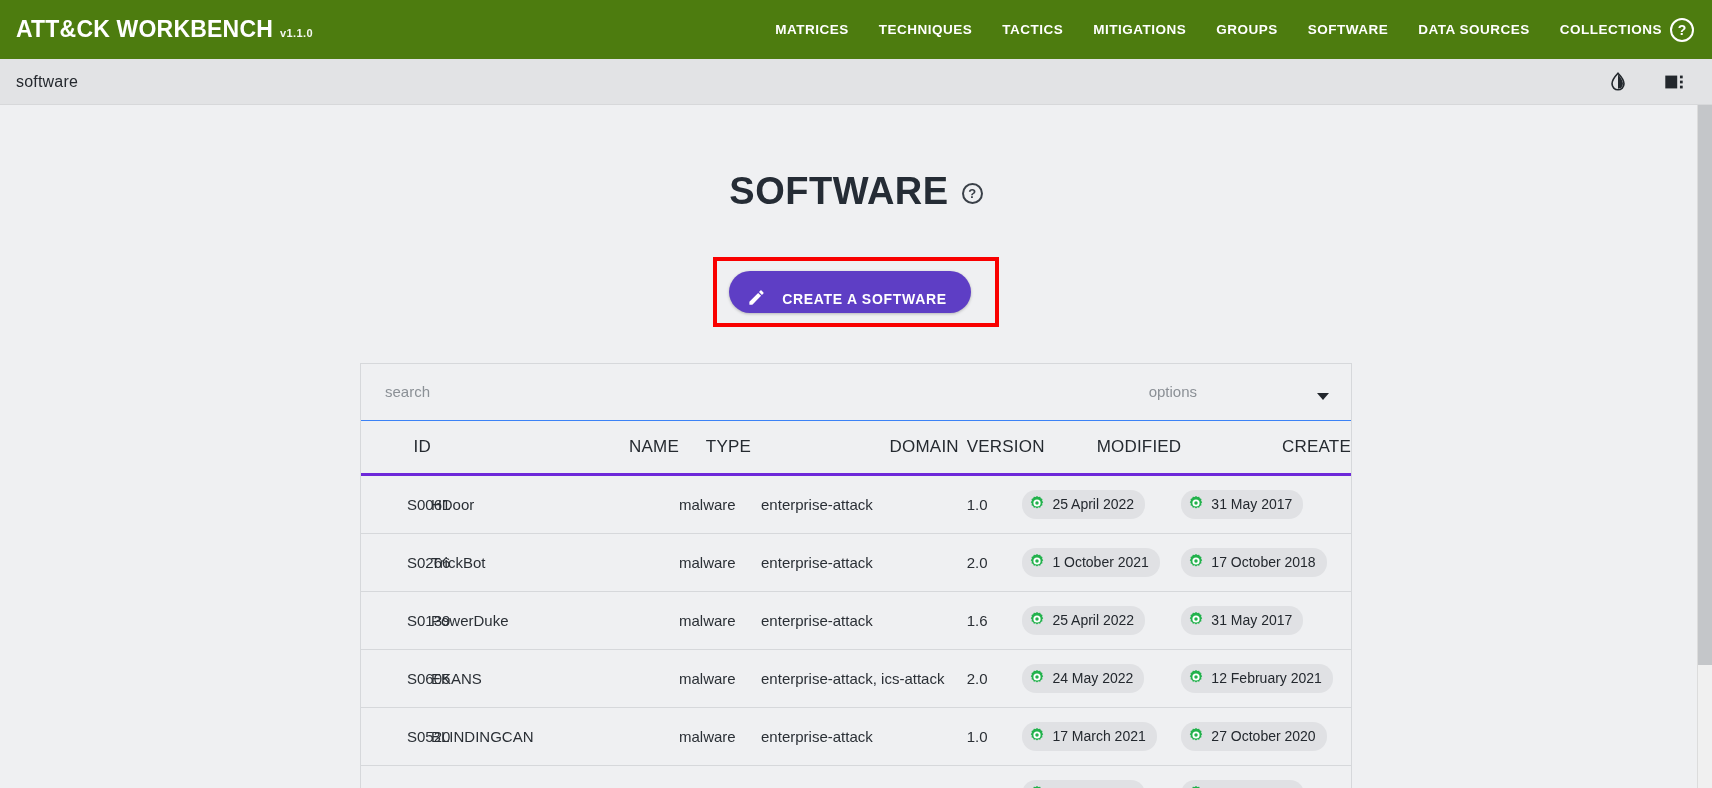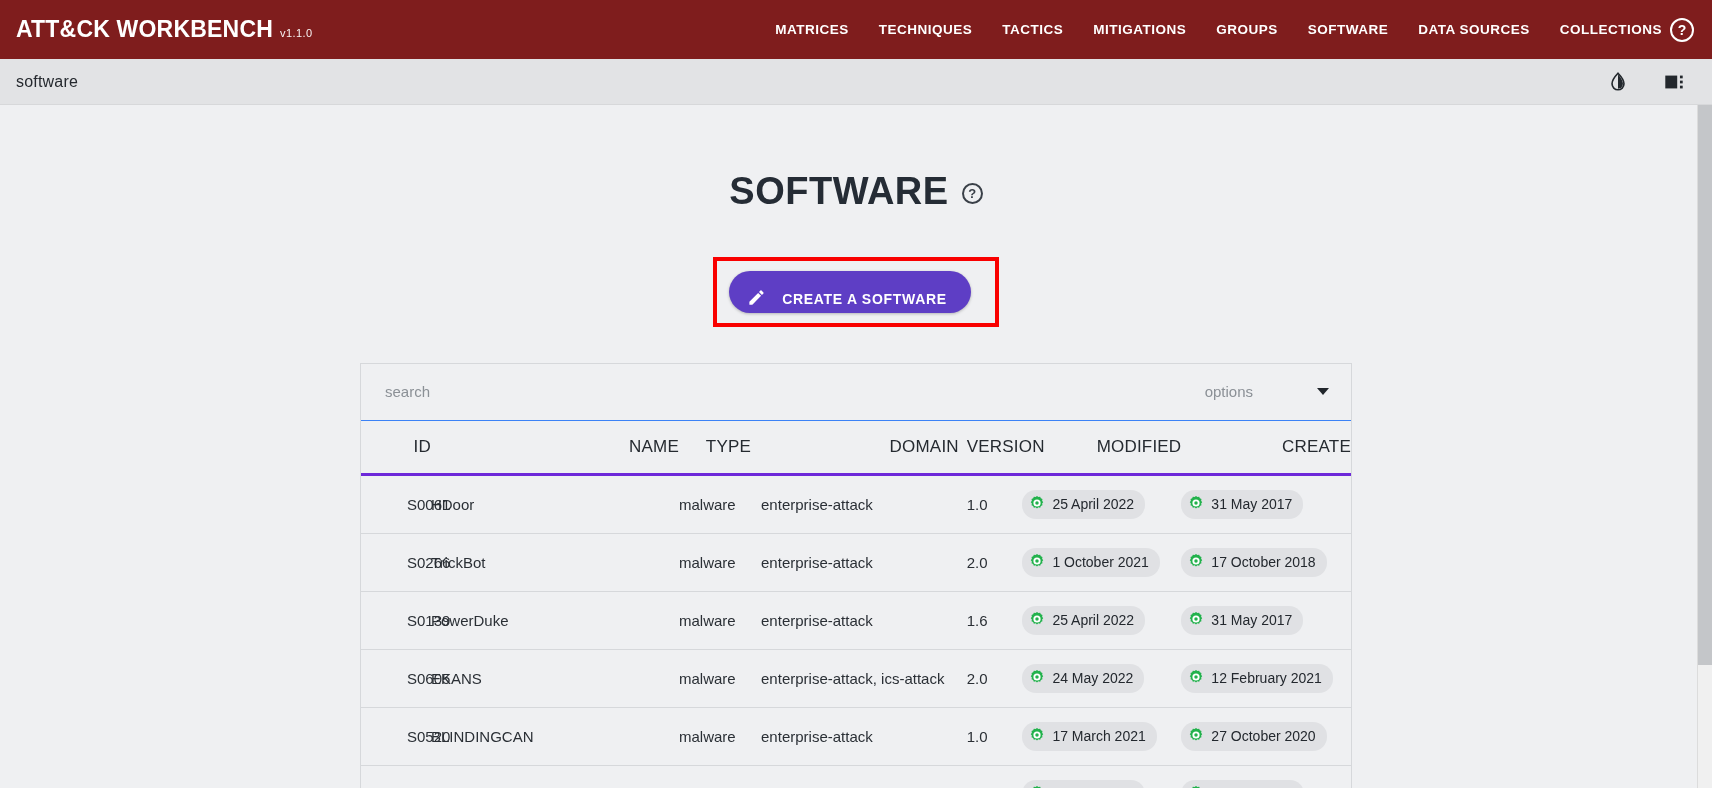--- a/index.html
+++ b/index.html
@@ -16,7 +16,7 @@
   
   .topbar {
     height: 59px;
-    background: #7f1d1d;
+    background: #4d7c0f;
     display: flex;
     align-items: center;
     padding: 0 18px 0 16px;

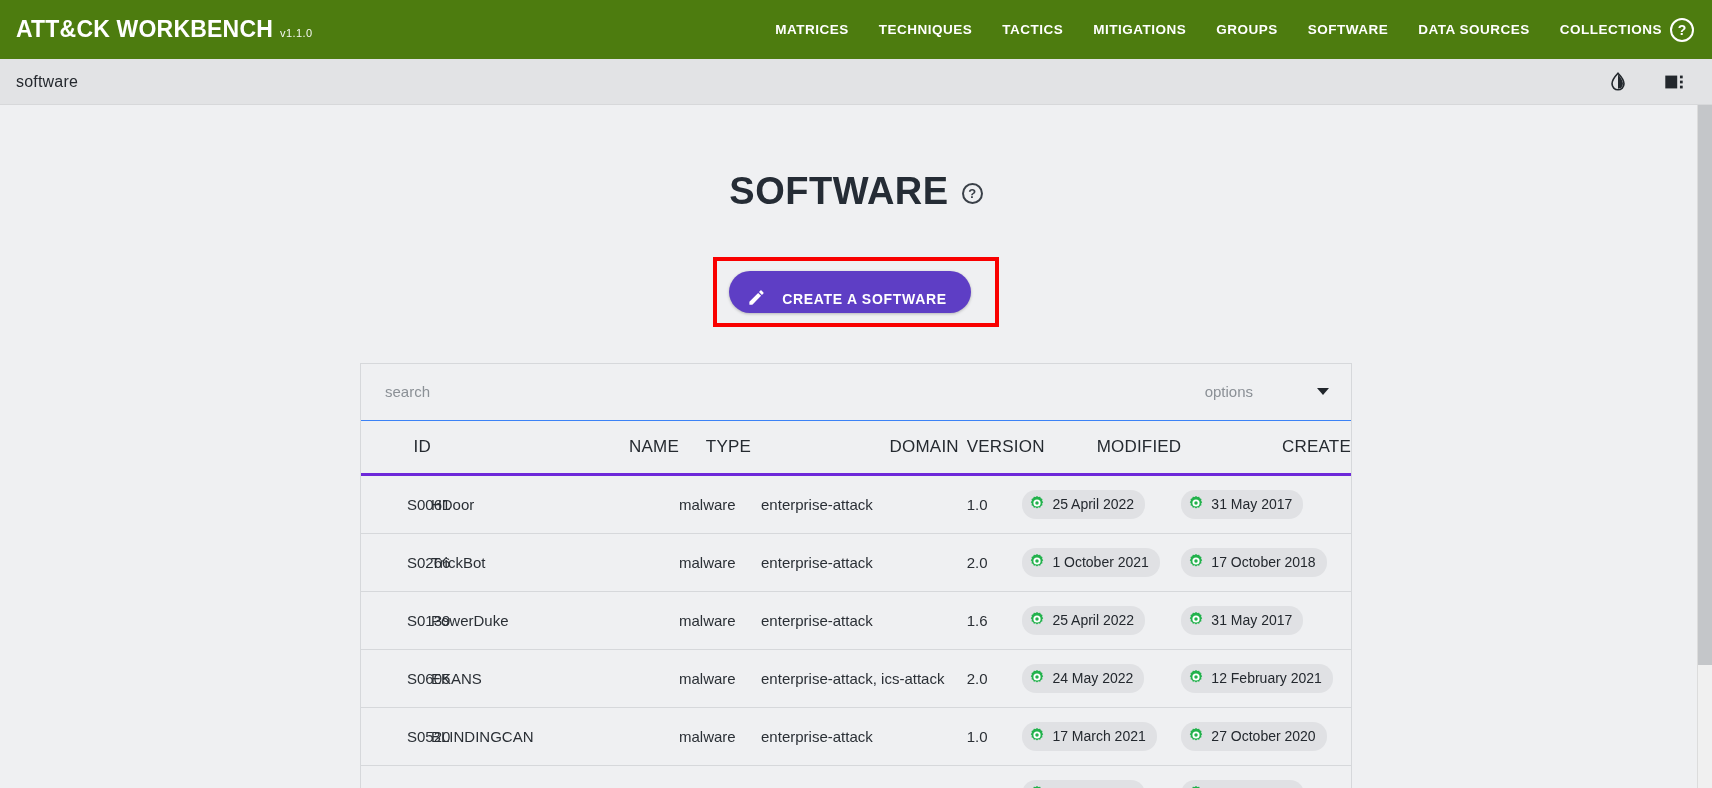--- a/index.html
+++ b/index.html
@@ -37,7 +37,7 @@
   }
   .brand-version {
     font-size: 11px;
-    font-weight: normal;
+    font-weight: bold;
     letter-spacing: 0.4px;
     opacity: .95;
   }

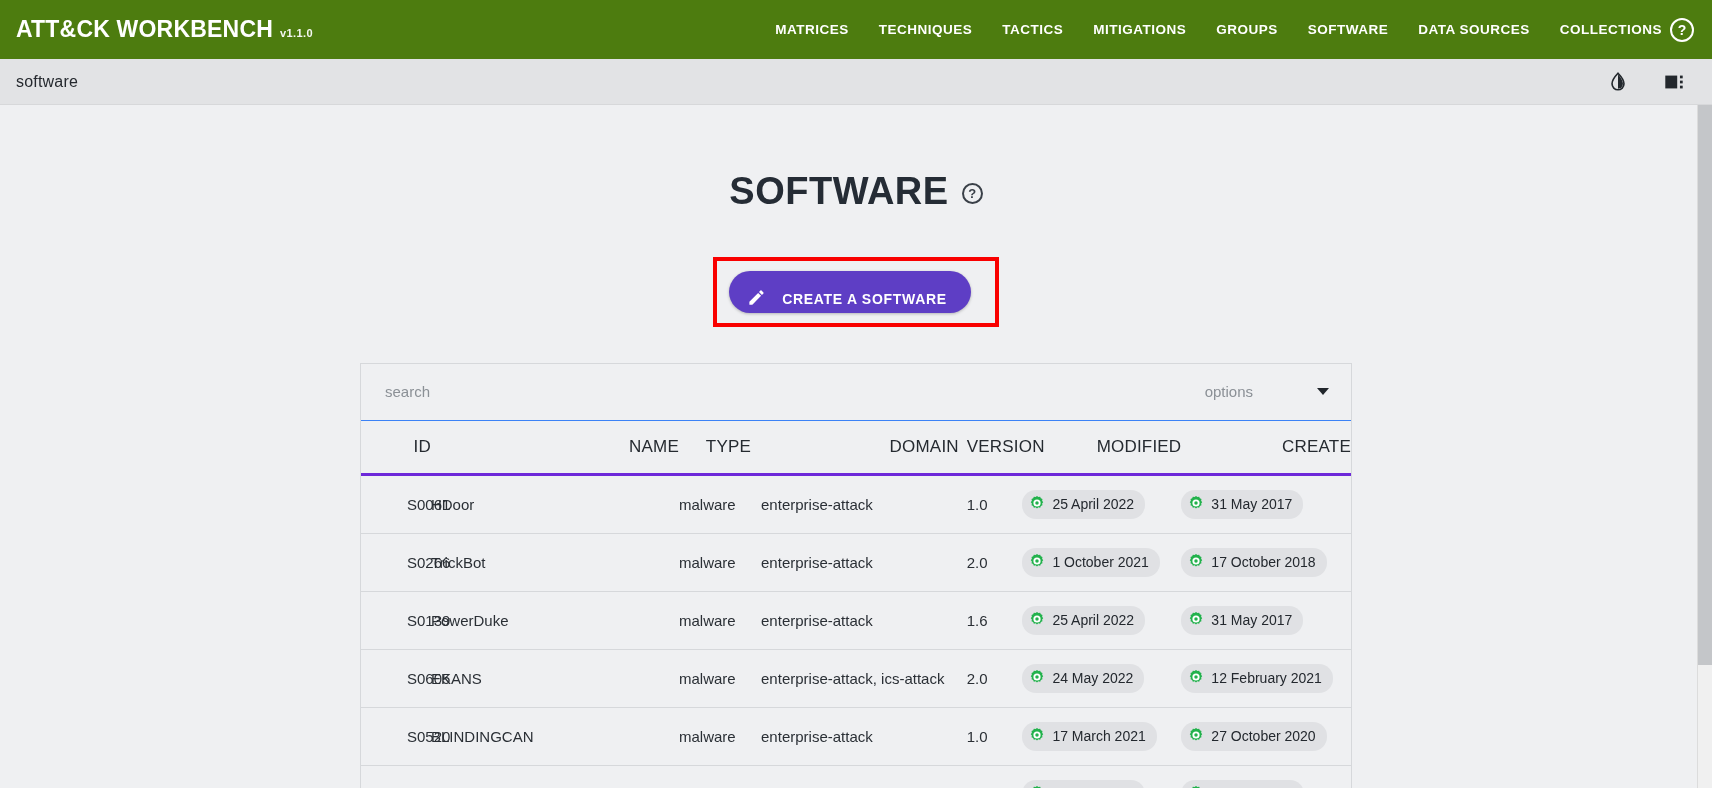--- a/index.html
+++ b/index.html
@@ -194,8 +194,8 @@
   .search-input::placeholder { color: #8b9096; }
   .options-group {
     display: flex;
-    align-items: center;
-    gap: 64px;
+    align-items: flex-end;
+    gap: 120px;
     margin-left: auto;
   }
   .options-label {

